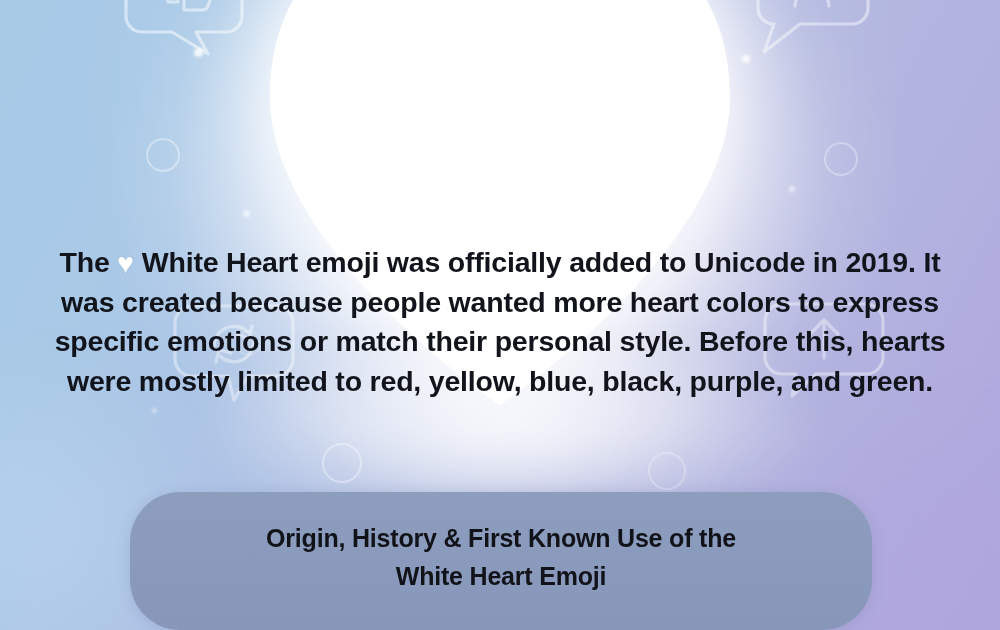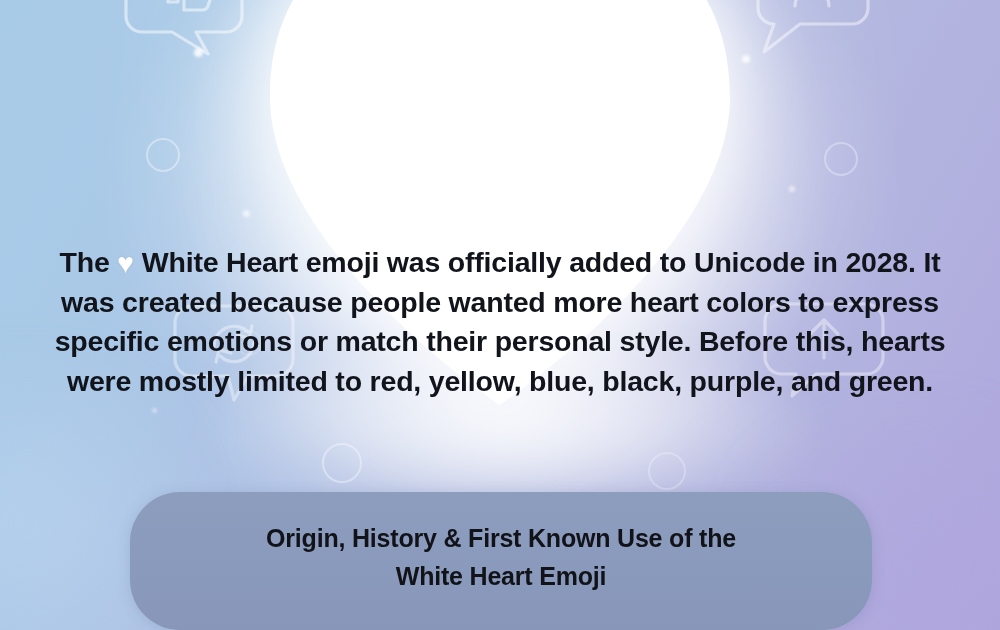--- a/index.html
+++ b/index.html
@@ -186,7 +186,7 @@
   <div class="spark s4"></div>
   <div class="spark s5"></div>
 
-  <p class="body-text"><span>The </span><span class="wh-emoji">♥</span> <span>White Heart emoji was officially added to Unicode in 2028. It was created because people wanted more heart colors to express specific emotions or match their personal style. Before this, hearts were mostly limited to red, yellow, blue, black, purple, and green.</span></p>
+  <p class="body-text"><span>The </span><span class="wh-emoji">♥</span> <span>White Heart emoji was officially added to Unicode in 2019. It was created because people wanted more heart colors to express specific emotions or match their personal style. Before this, hearts were mostly limited to red, yellow, blue, black, purple, and green.</span></p>
 
   <div class="cta">
     <span class="cta-label">Origin, History &amp; First Known Use of the

